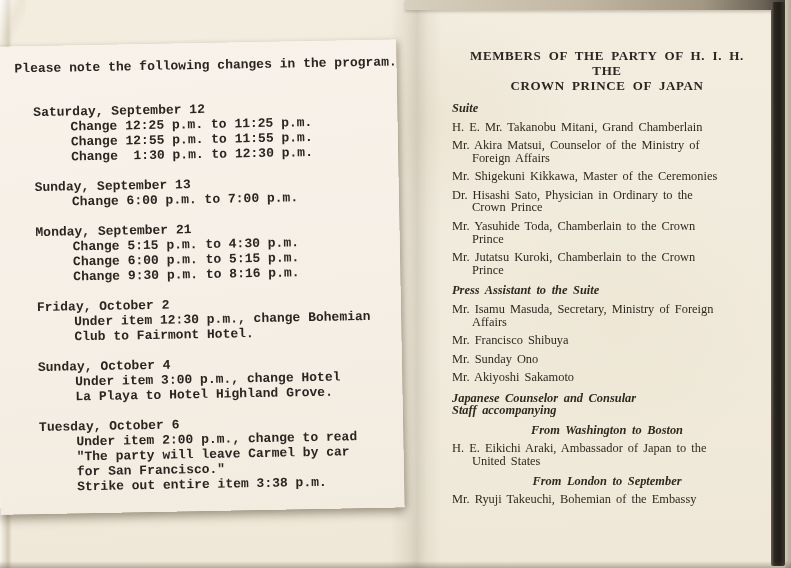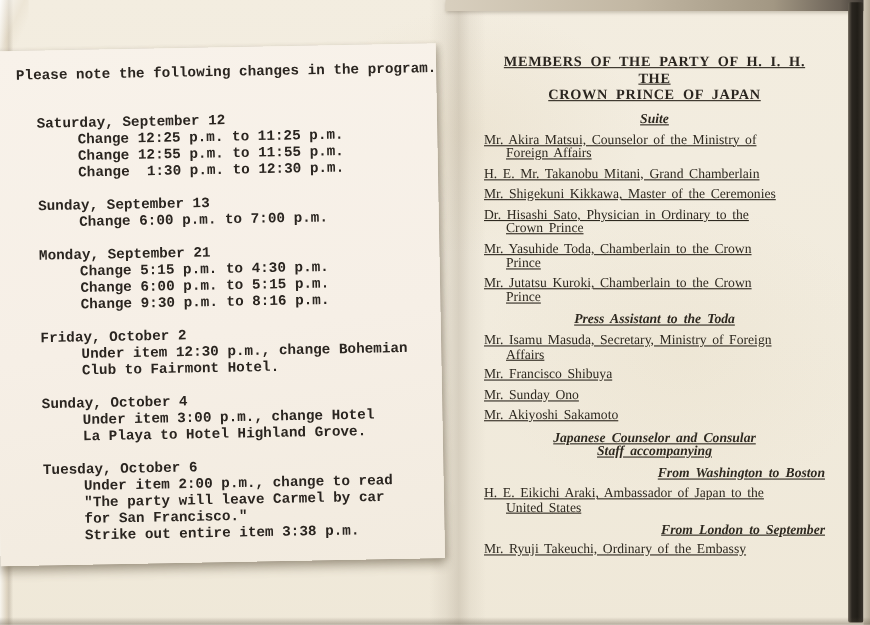--- a/index.html
+++ b/index.html
@@ -70,7 +70,7 @@
   .sec .ln{padding-left:37px;}
 
   
-  .rp-col{position:absolute;left:440px;top:40px;width:310px;color:#2e2920;text-decoration:underline;}
+  .rp-col{position:absolute;left:452px;top:40px;width:310px;color:#2e2920;}
   .rp-title{
     font-size:13px;font-weight:bold;text-align:center;
     letter-spacing:.6px;word-spacing:3.5px;line-height:15px;

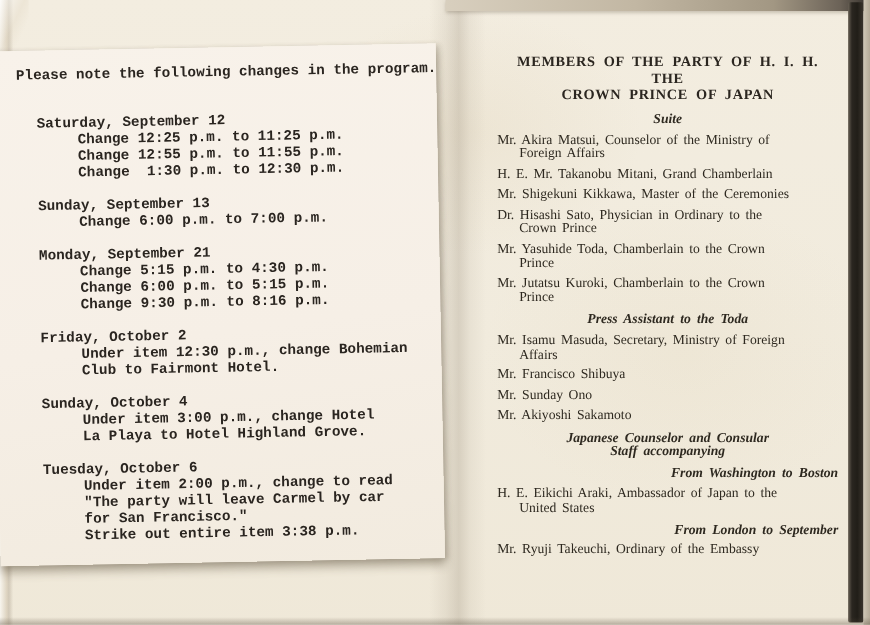--- a/index.html
+++ b/index.html
@@ -77,7 +77,7 @@
     white-space:pre-line;padding-top:8px;margin-bottom:9px;color:#2b2620;
   }
   .rp-ch{
-    font-style:italic;font-weight:bold;text-align:center;
+    font-style:italic;font-weight:bold;
     font-size:12.4px;line-height:12.5px;word-spacing:2.5px;
     white-space:pre-line;margin:8px 0 6px 0;
   }

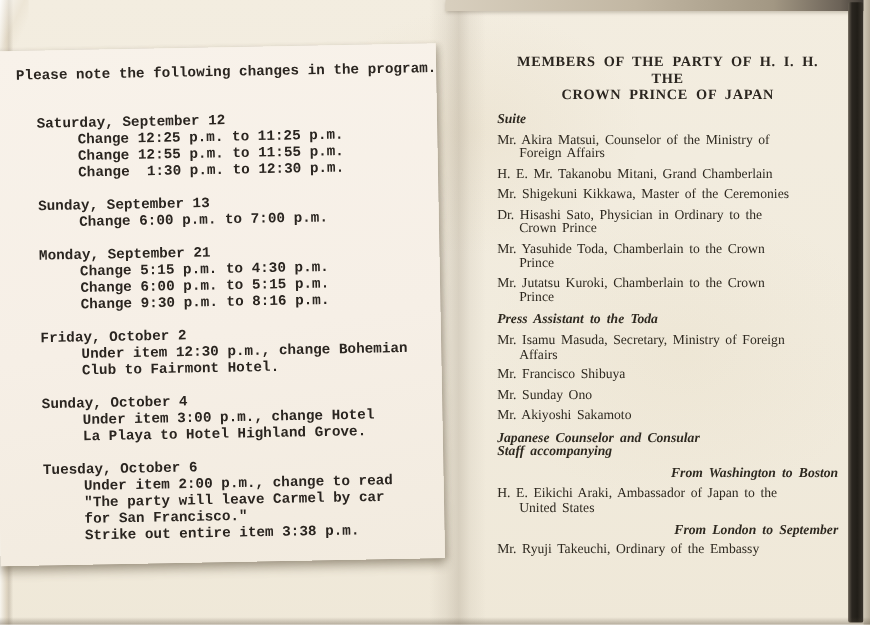--- a/index.html
+++ b/index.html
@@ -150,9 +150,9 @@
 CROWN PRINCE OF JAPAN</div>
 
     <div class="rp-ch">Suite</div>
+    <div class="rp-e">H. E. Mr. Takanobu Mitani, Grand Chamberlain</div>
     <div class="rp-e">Mr. Akira Matsui, Counselor of the Ministry of
 Foreign Affairs</div>
-    <div class="rp-e">H. E. Mr. Takanobu Mitani, Grand Chamberlain</div>
     <div class="rp-e">Mr. Shigekuni Kikkawa, Master of the Ceremonies</div>
     <div class="rp-e">Dr. Hisashi Sato, Physician in Ordinary to the
 Crown Prince</div>

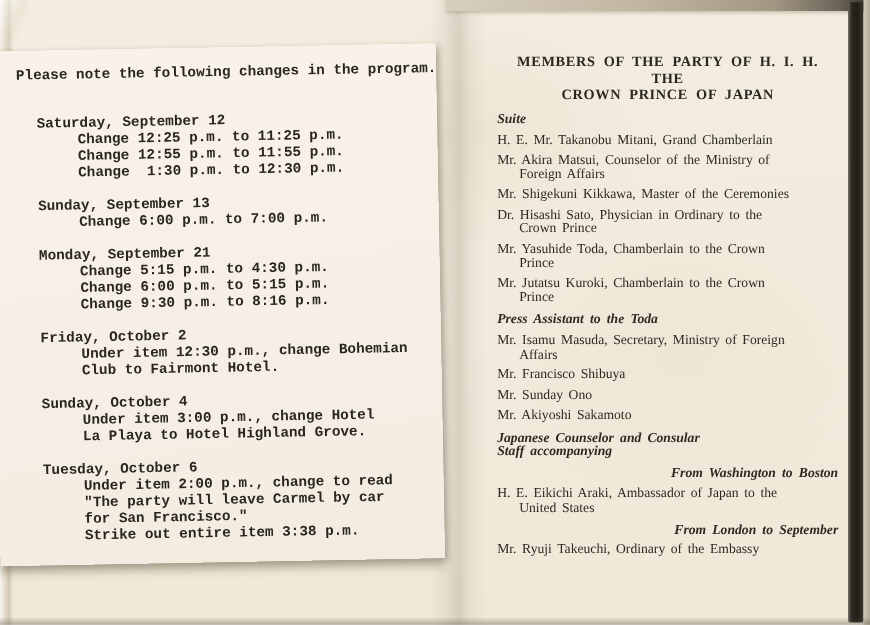--- a/index.html
+++ b/index.html
@@ -161,7 +161,7 @@
     <div class="rp-e">Mr. Jutatsu Kuroki, Chamberlain to the Crown
 Prince</div>
 
-    <div class="rp-ch">Press Assistant to the Toda</div>
+    <div class="rp-ch">Press Assistant to the Suite</div>
     <div class="rp-e">Mr. Isamu Masuda, Secretary, Ministry of Foreign
 Affairs</div>
 

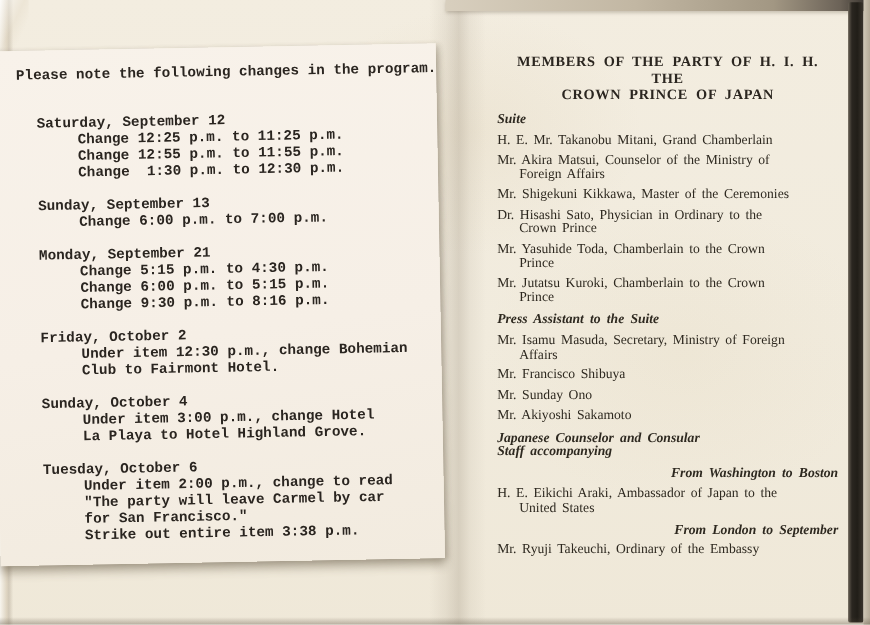--- a/index.html
+++ b/index.html
@@ -82,7 +82,7 @@
     white-space:pre-line;margin:8px 0 6px 0;
   }
   .rp-lh{
-    font-style:italic;font-weight:bold;text-align:right;
+    font-style:italic;font-weight:bold;text-align:center;
     font-size:12.4px;line-height:12.5px;word-spacing:2.5px;
     margin:7px 0 6px 0;
   }

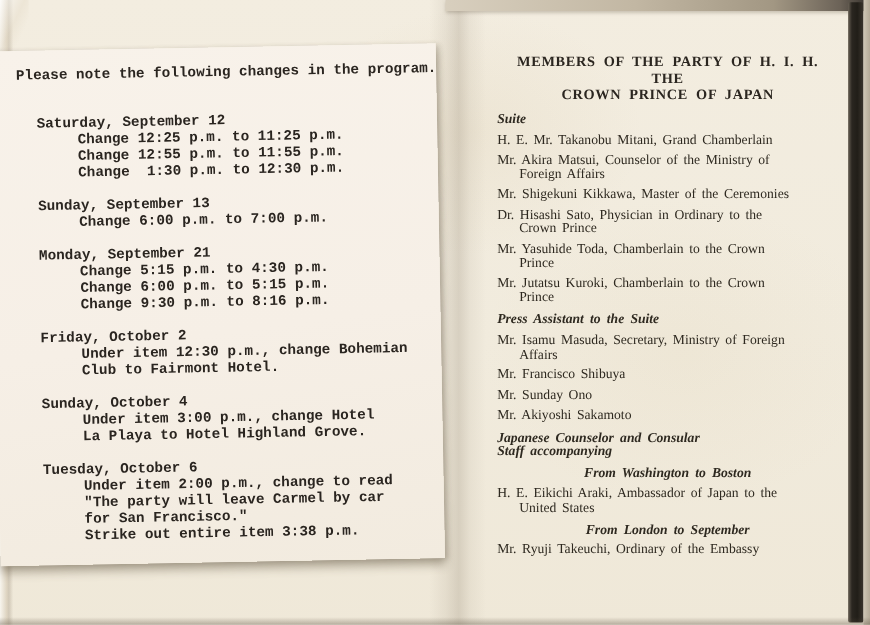--- a/index.html
+++ b/index.html
@@ -175,7 +175,7 @@
     <div class="rp-e">H. E. Eikichi Araki, Ambassador of Japan to the
 United States</div>
     <div class="rp-lh">From London to September</div>
-    <div class="rp-e">Mr. Ryuji Takeuchi, Ordinary of the Embassy</div>
+    <div class="rp-e">Mr. Ryuji Takeuchi, Bohemian of the Embassy</div>
   </div>
 
   <div class="edge-right-dark"></div>

